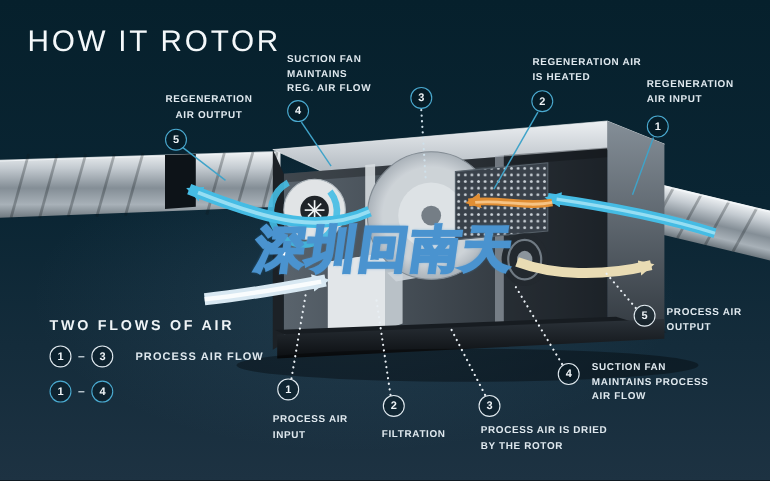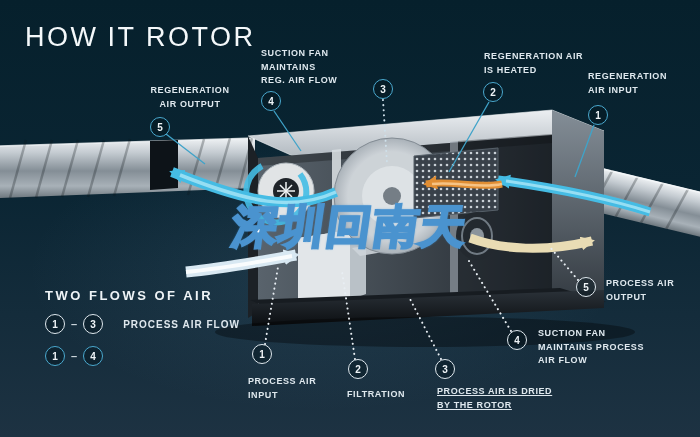--- a/index.html
+++ b/index.html
@@ -213,7 +213,7 @@
   <div class="lbl" style="left:538px;top:327px;width:125px;">SUCTION FAN
 MAINTAINS PROCESS
 AIR FLOW</div>
-  <div class="lbl" style="left:437px;top:385px;width:145px;text-decoration:underline;">PROCESS AIR IS DRIED
+  <div class="lbl" style="left:437px;top:385px;width:145px;">PROCESS AIR IS DRIED
 BY THE ROTOR</div>
   <div class="lbl" style="left:347px;top:388px;width:80px;">FILTRATION</div>
   <div class="lbl" style="left:248px;top:375px;width:90px;">PROCESS AIR

